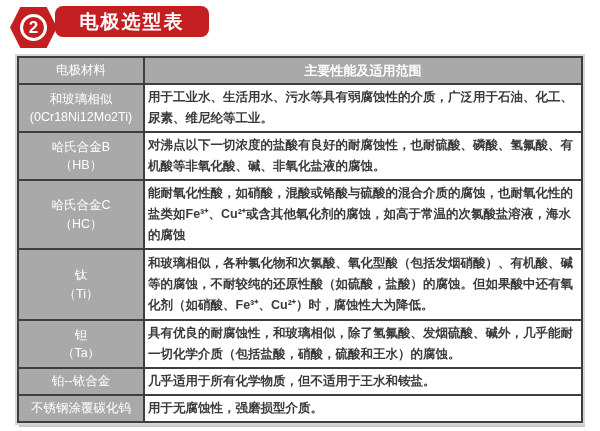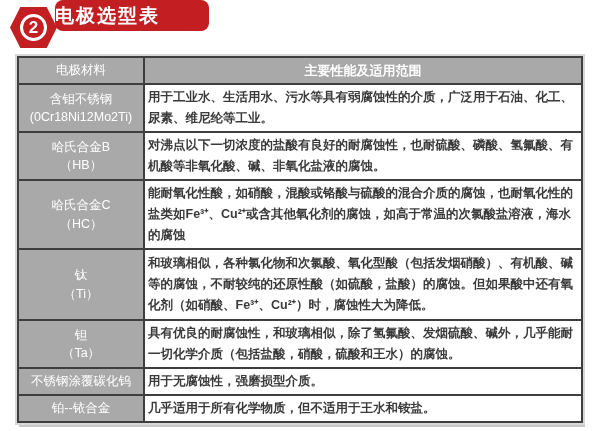--- a/index.html
+++ b/index.html
@@ -13,11 +13,11 @@
   
   .hdr-wrap { position: absolute; left: 0; top: 0; width: 600px; height: 55px; }
   .banner {
-    position: absolute; left: 55px; top: 0;
+    position: absolute; left: 55px; top: 6px;
     width: 154px; height: 31px;
     background: #c31e21;
     border-radius: 8px;
-    display: flex; align-items: center; justify-content: flex-start;
+    display: flex; align-items: center; justify-content: center;
     z-index: 1;
   }
   .banner span {

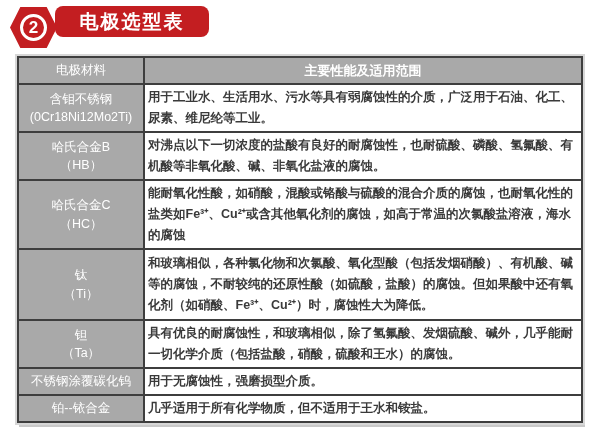--- a/index.html
+++ b/index.html
@@ -106,7 +106,7 @@
     <th class="desc-h">主要性能及适用范围</th>
   </tr>
   <tr style="height:45px">
-    <td class="mat">含钼不锈钢
+    <td class="mat">和玻璃相似
 (0Cr18Ni12Mo2Ti)</td>
     <td class="desc">用于工业水、生活用水、污水等具有弱腐蚀性的介质，广泛用于石油、化工、尿素、维尼纶等工业。</td>
   </tr>

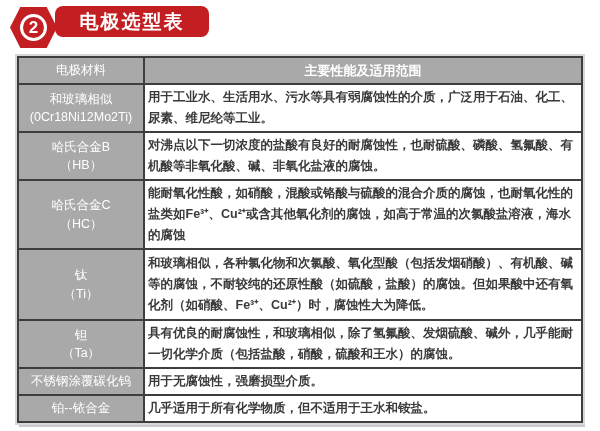--- a/index.html
+++ b/index.html
@@ -130,13 +130,13 @@
 （Ta）</td>
     <td class="desc">具有优良的耐腐蚀性，和玻璃相似，除了氢氟酸、发烟硫酸、碱外，几乎能耐一切化学介质（包括盐酸，硝酸，硫酸和王水）的腐蚀。</td>
   </tr>
+  <tr style="height:21px">
+    <td class="mat">铂--铱合金</td>
+    <td class="desc">几乎适用于所有化学物质，但不适用于王水和铵盐。</td>
+  </tr>
   <tr style="height:25px">
     <td class="mat">不锈钢涂覆碳化钨</td>
     <td class="desc">用于无腐蚀性，强磨损型介质。</td>
-  </tr>
-  <tr style="height:21px">
-    <td class="mat">铂--铱合金</td>
-    <td class="desc">几乎适用于所有化学物质，但不适用于王水和铵盐。</td>
   </tr>
 </tbody>
   </table>

